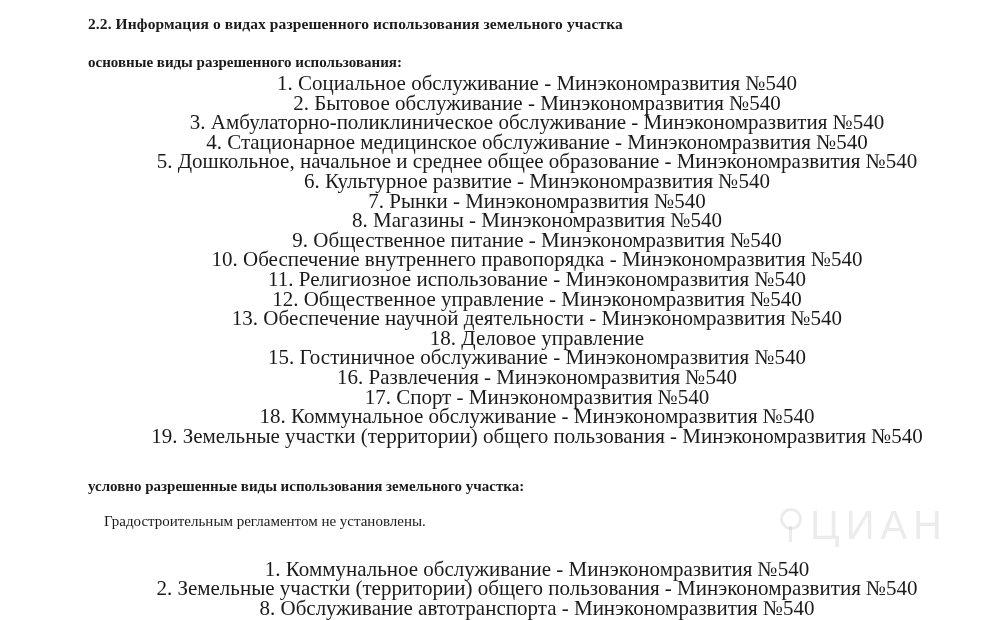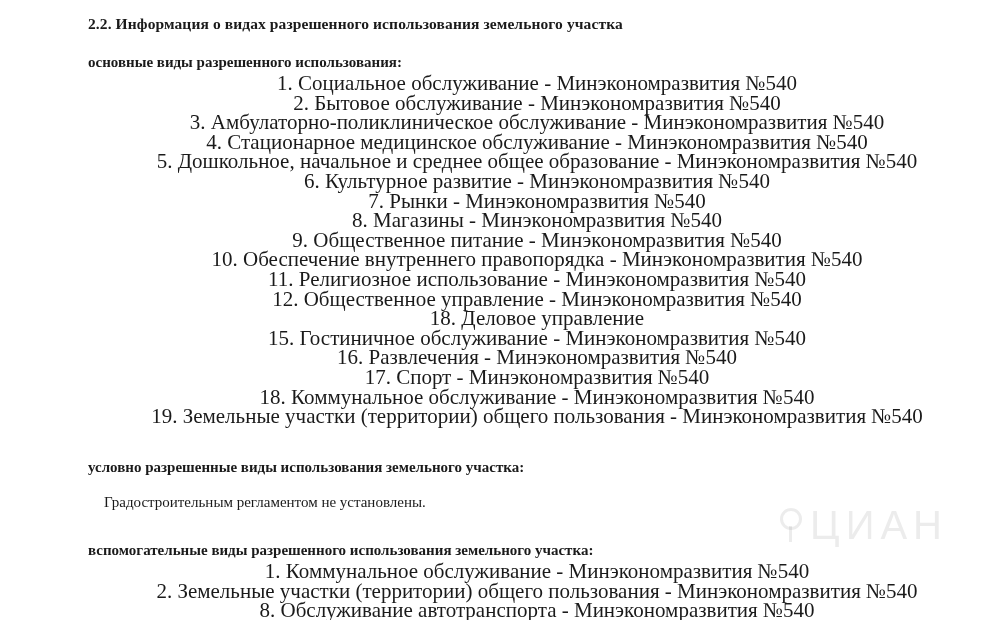--- a/index.html
+++ b/index.html
@@ -119,6 +119,7 @@
     <li class="line">10. Обеспечение внутреннего правопорядка - Минэкономразвития №540</li>
     <li class="line">11. Религиозное использование - Минэкономразвития №540</li>
     <li class="line">12. Общественное управление - Минэкономразвития №540</li>
+    <li class="line">13. Обеспечение научной деятельности - Минэкономразвития №540</li>
     <li class="line">18. Деловое управление</li>
     <li class="line">15. Гостиничное обслуживание - Минэкономразвития №540</li>
     <li class="line">16. Развлечения - Минэкономразвития №540</li>

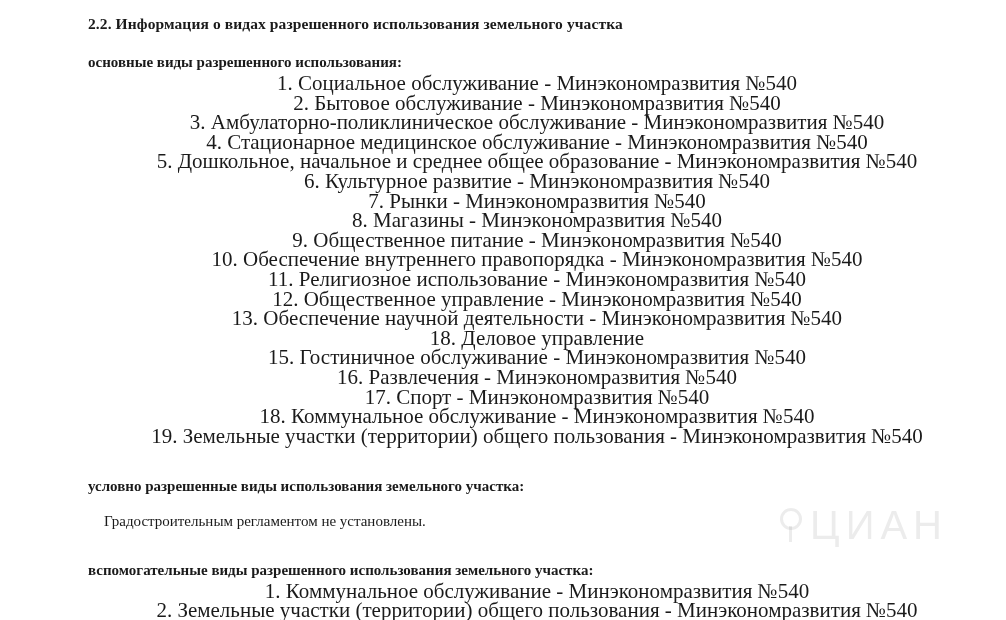--- a/index.html
+++ b/index.html
@@ -135,7 +135,6 @@
 
   <div class="block-gap" style="height:12px"></div>
 
-  <div class="subhead">вспомогательные виды разрешенного использования земельного участка:</div>
   <ol class="plain">
     <li class="line">1. Коммунальное обслуживание - Минэкономразвития №540</li>
     <li class="line">2. Земельные участки (территории) общего пользования - Минэкономразвития №540</li>

